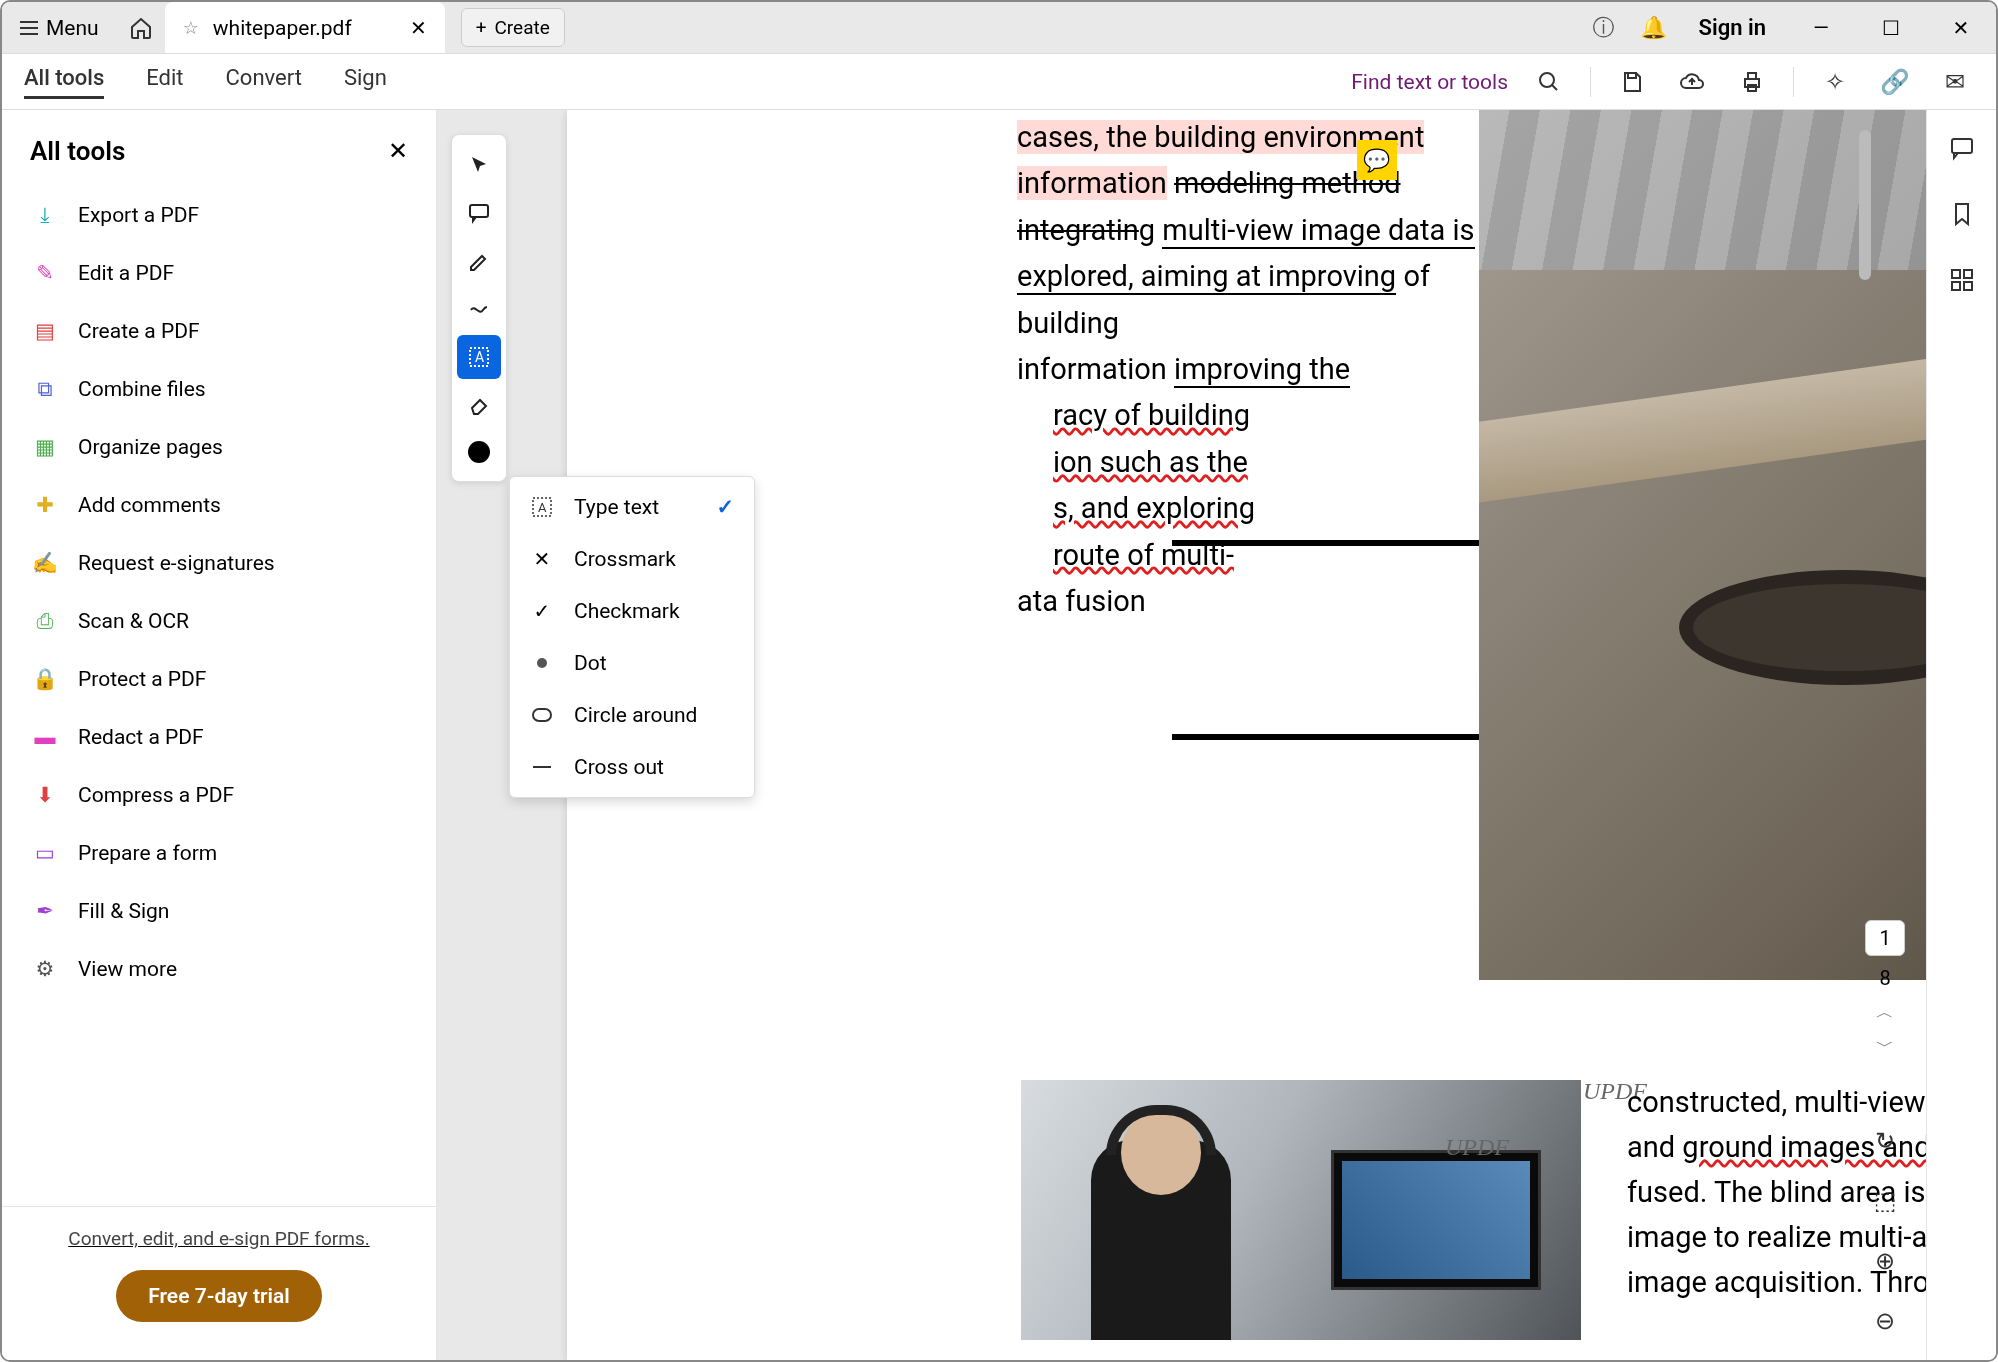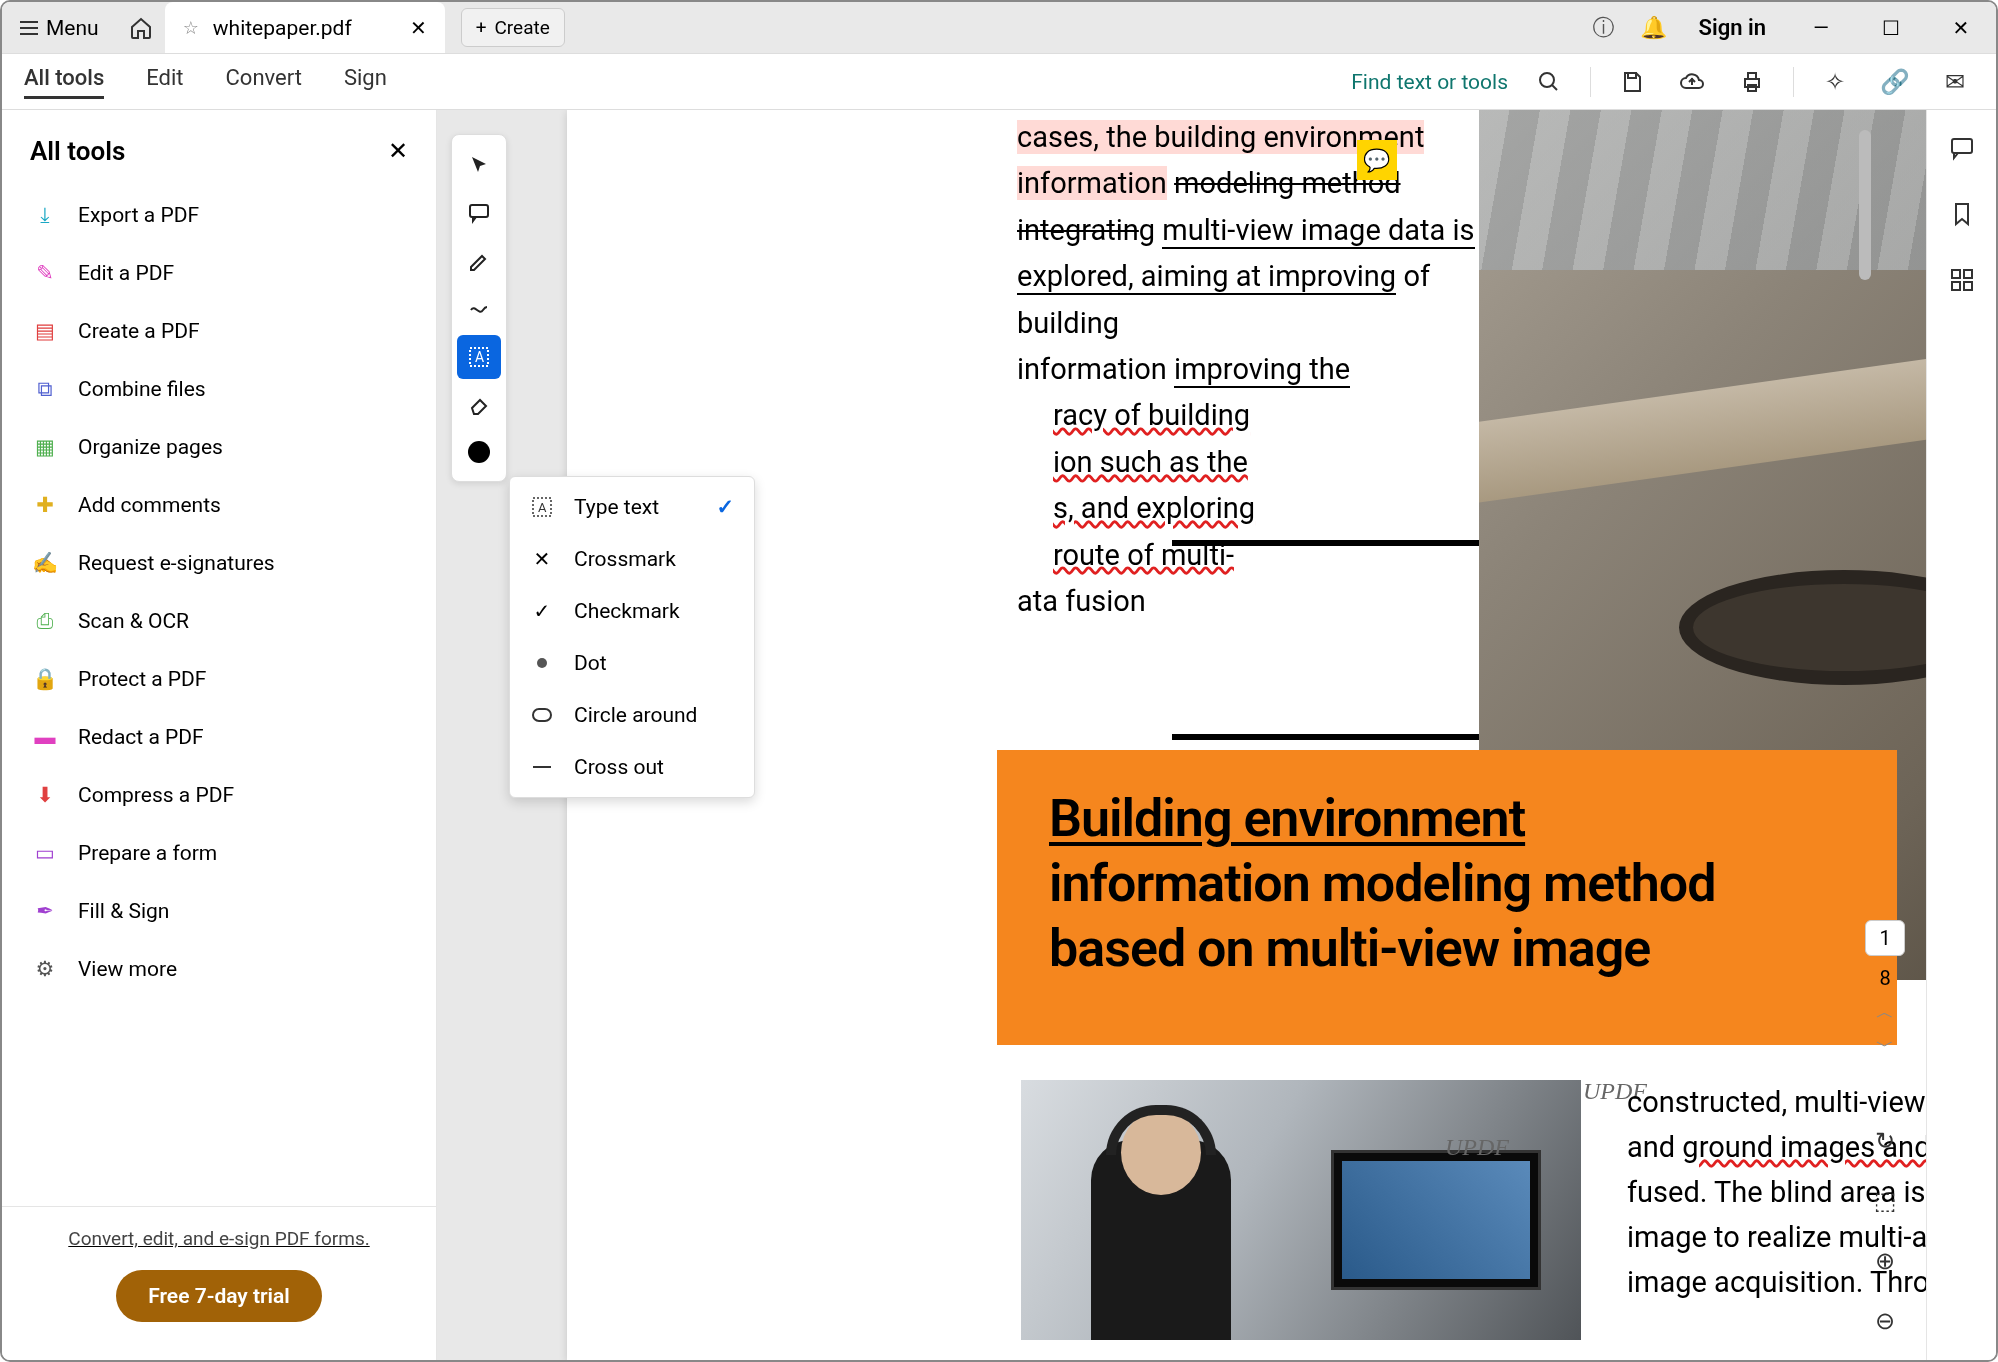--- a/index.html
+++ b/index.html
@@ -24,7 +24,7 @@
 .sec-tab { font-size: 22px; color: #333; cursor: pointer; padding-bottom: 6px; }
 .sec-tab.active { border-bottom: 3px solid #333; font-weight: 500; }
 .sec-right { margin-left: auto; display: flex; align-items: center; gap: 22px; }
-.find-label { font-size: 21px; color: #0f766e; cursor: pointer; }
+.find-label { font-size: 21px; color: #701a75; cursor: pointer; }
 .sec-icon { width: 38px; height: 38px; display: flex; align-items: center; justify-content: center; cursor: pointer; font-size: 24px; color: #333; }
 .sec-divider { width: 1px; height: 30px; background: #ddd; }
 .main { display: flex; position: absolute; top: 108px; bottom: 0; left: 0; right: 0; }

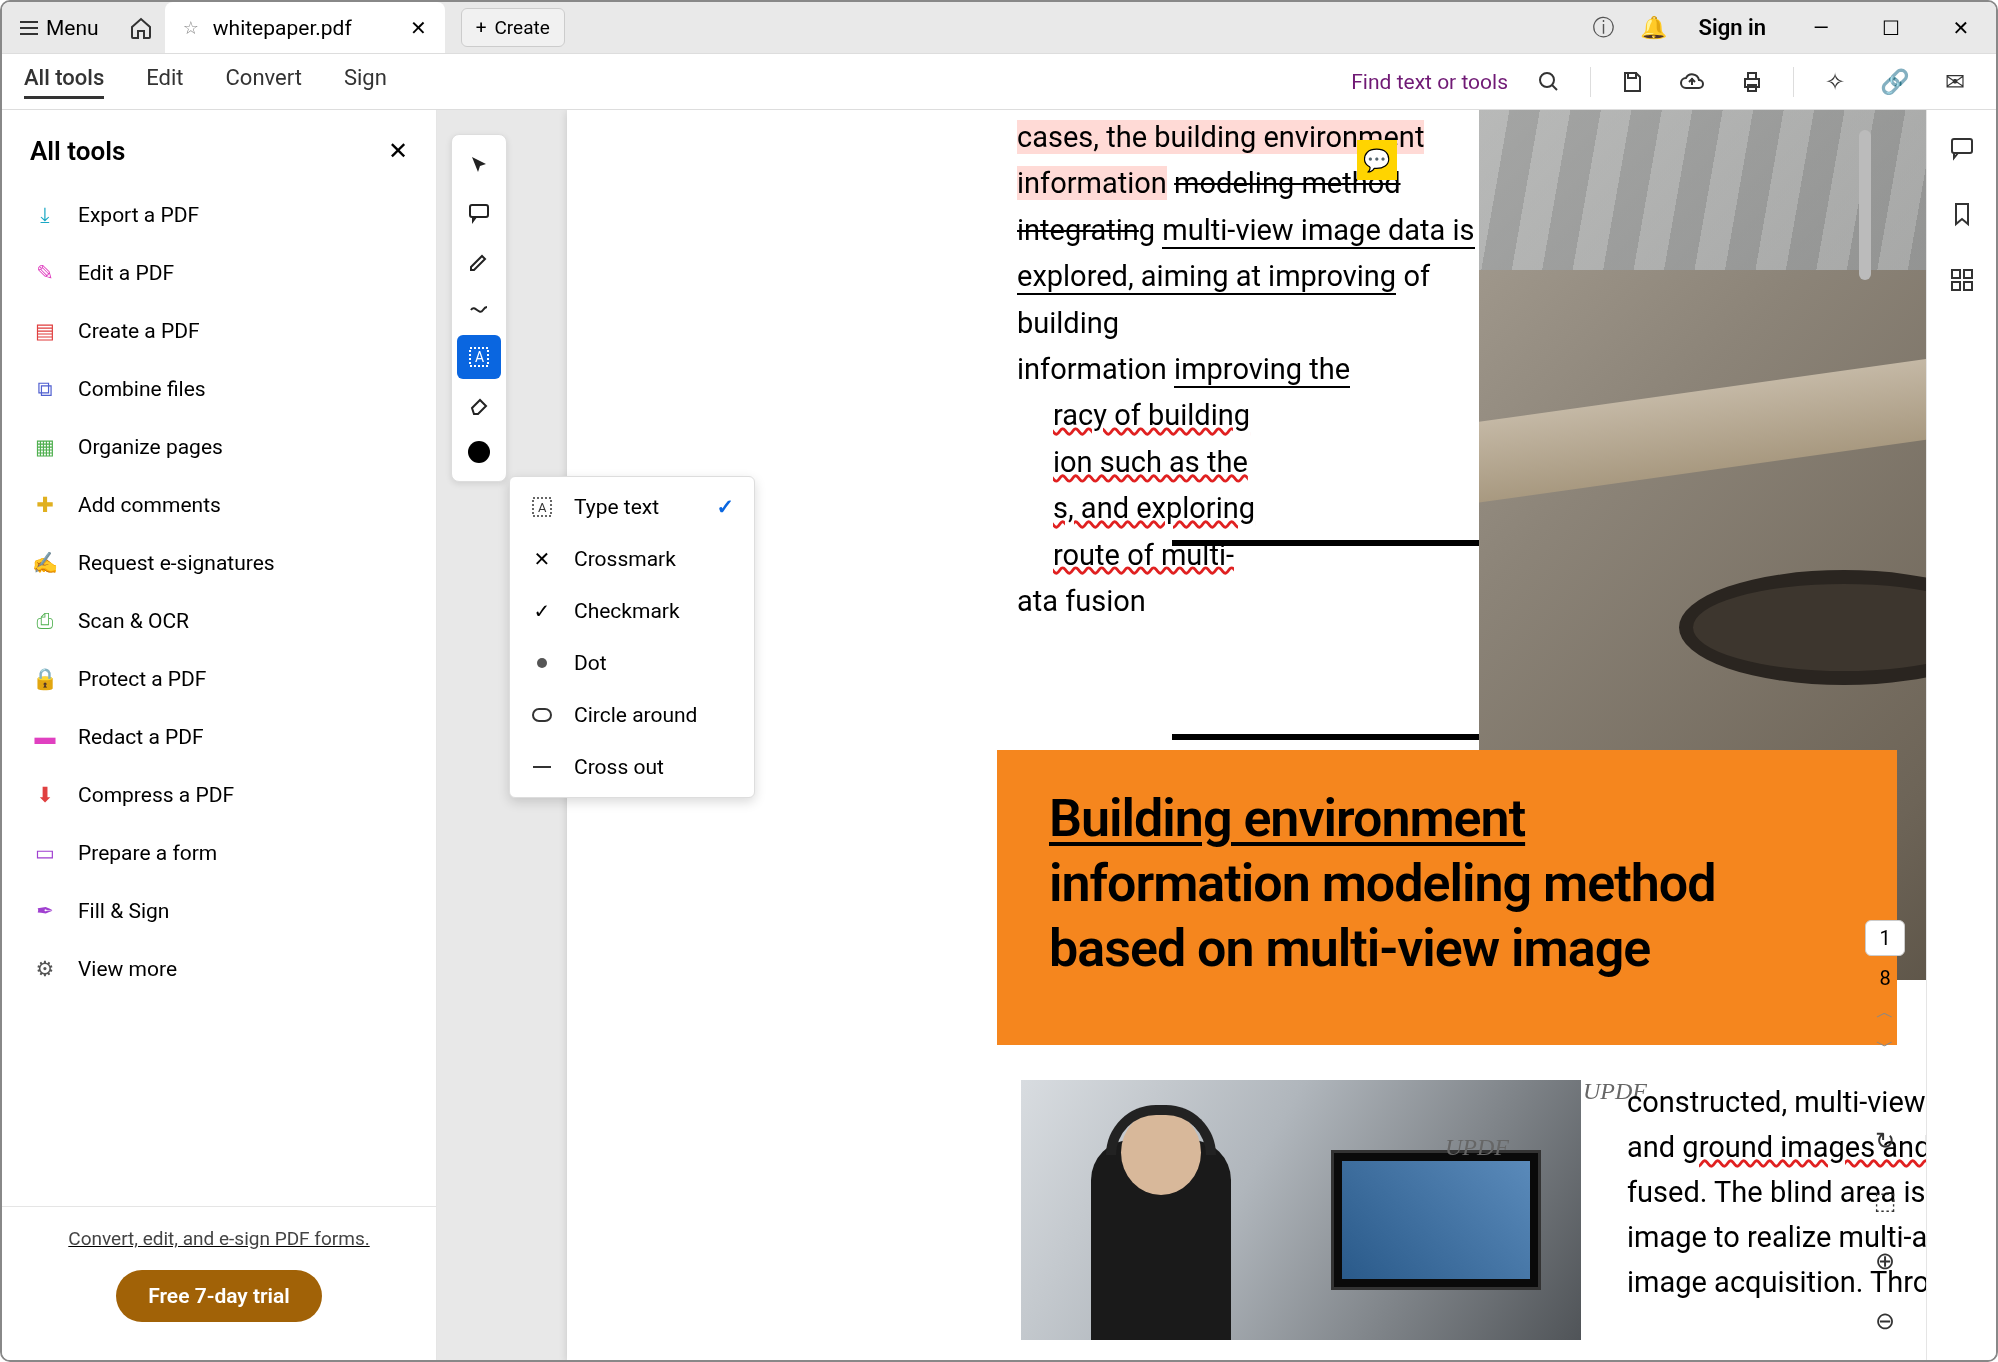--- a/index.html
+++ b/index.html
@@ -335,12 +335,6 @@
         <div class="img-circle"></div>
       </div>
 
-      <div class="orange-box">
-        <div class="orange-title">
-          <span class="orange-u">Building environment</span><br>
-          <span>information modeling method based on multi-view image</span>
-        </div>
-      </div>
 
       <div class="img-lower">
         <div class="person"></div>

